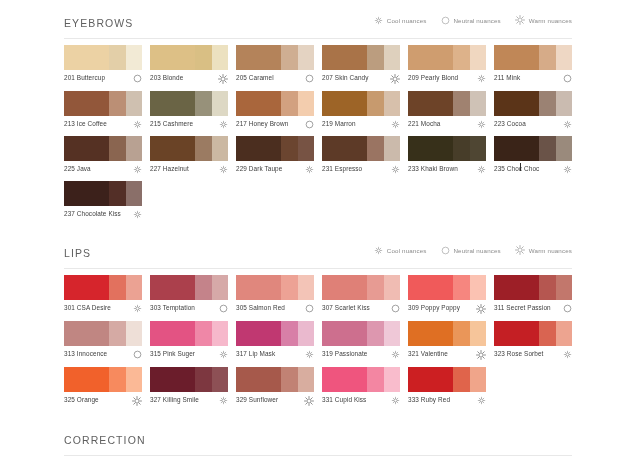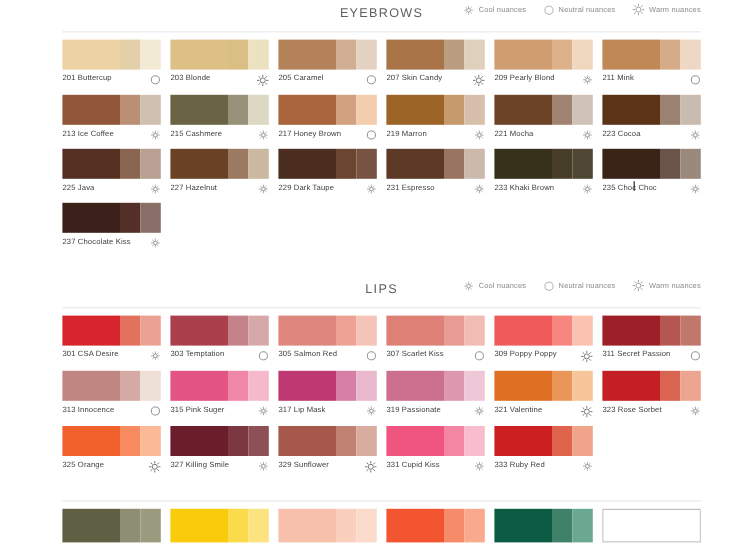--- a/index.html
+++ b/index.html
@@ -11,7 +11,7 @@
   }
   .page { position: relative; width: 624px; height: 460px; padding: 0 40px 0 52px; }
 
-  .section { margin: 0; text-align: center; }
+  .section { margin: 12px; }
   .section-head {
     position: relative;
     height: 22px;

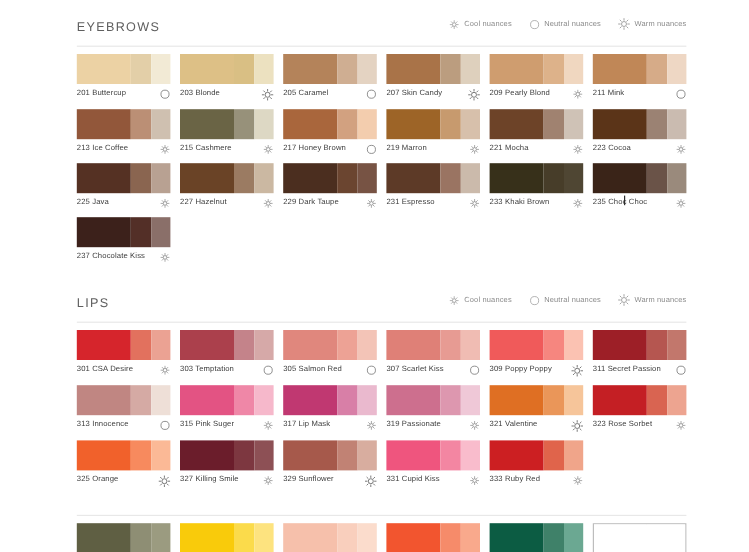--- a/index.html
+++ b/index.html
@@ -921,6 +921,9 @@
   </div>
 
   <div class="section sect-gap-corr">
+    <div class="section-head">
+      <div class="section-title">CORRECTION</div>
+    </div>
     <div class="sep"></div>
     <div class="grid corr" id="grid-2">
         <div class="card">

